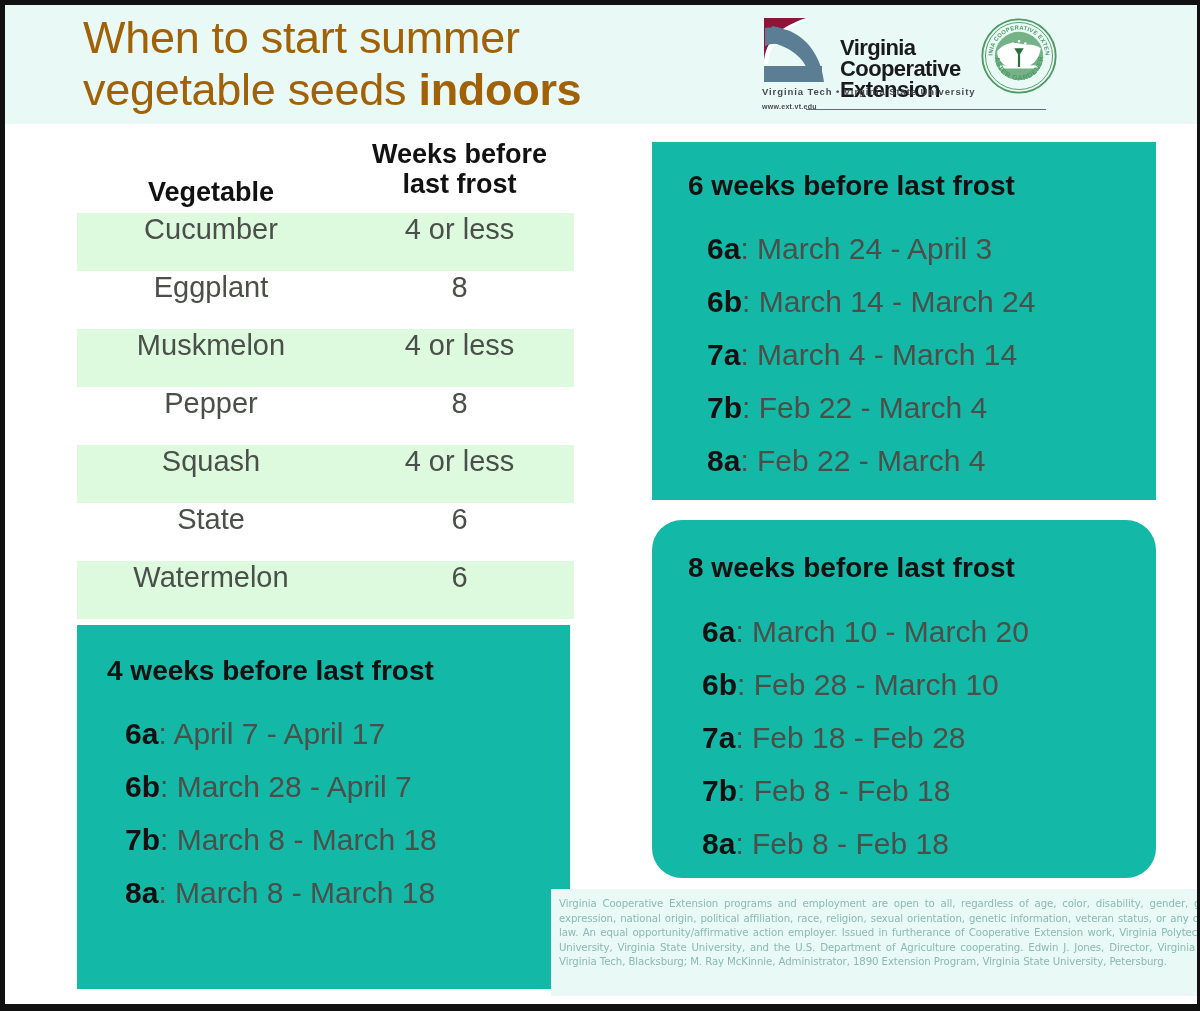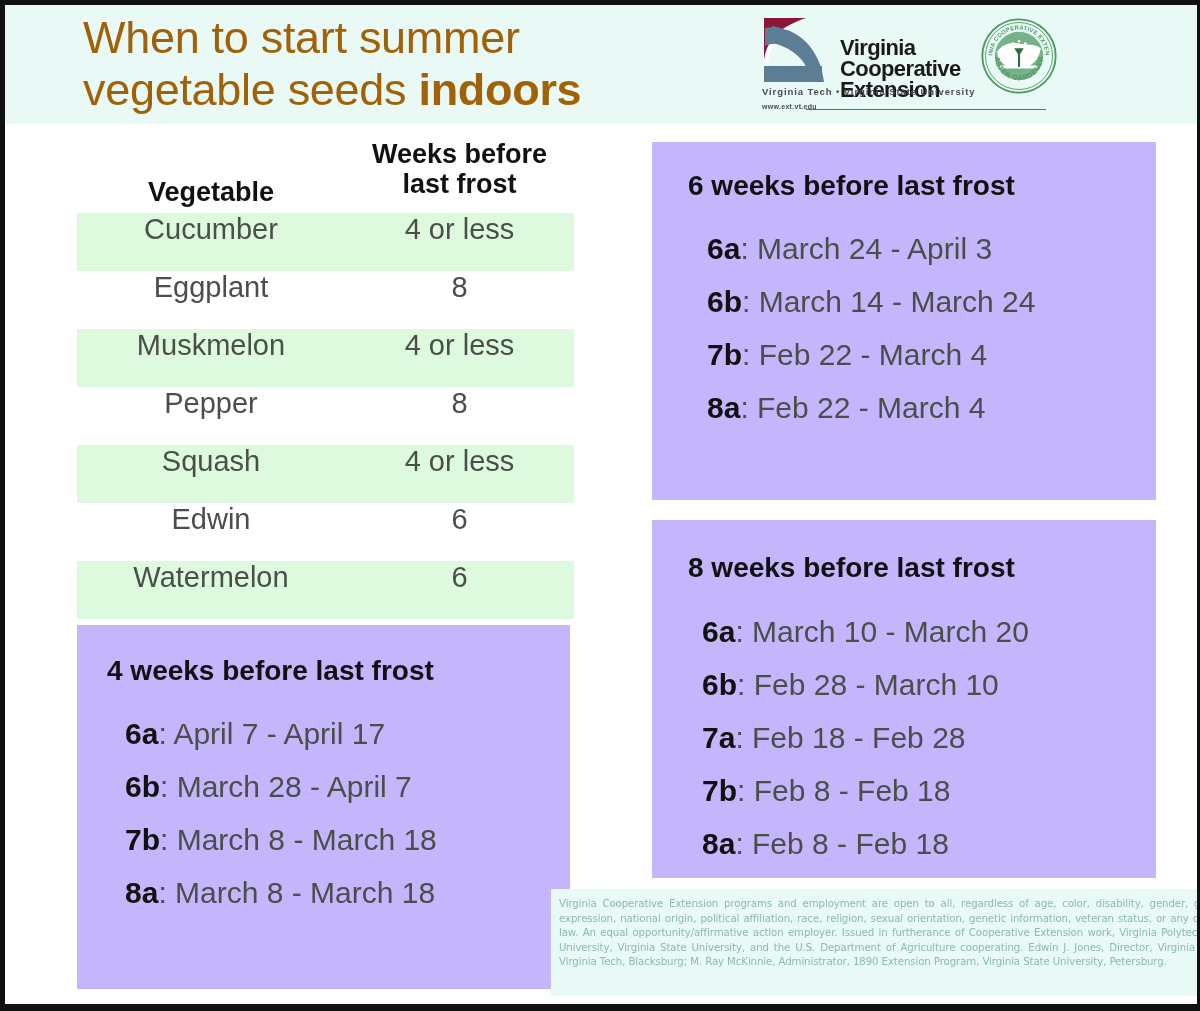--- a/index.html
+++ b/index.html
@@ -152,7 +152,7 @@
   
   .panel {
     position: absolute;
-    background: #c4b5fd;
+    background: #14b8a6;
     box-sizing: border-box;
   }
   .panel-title {

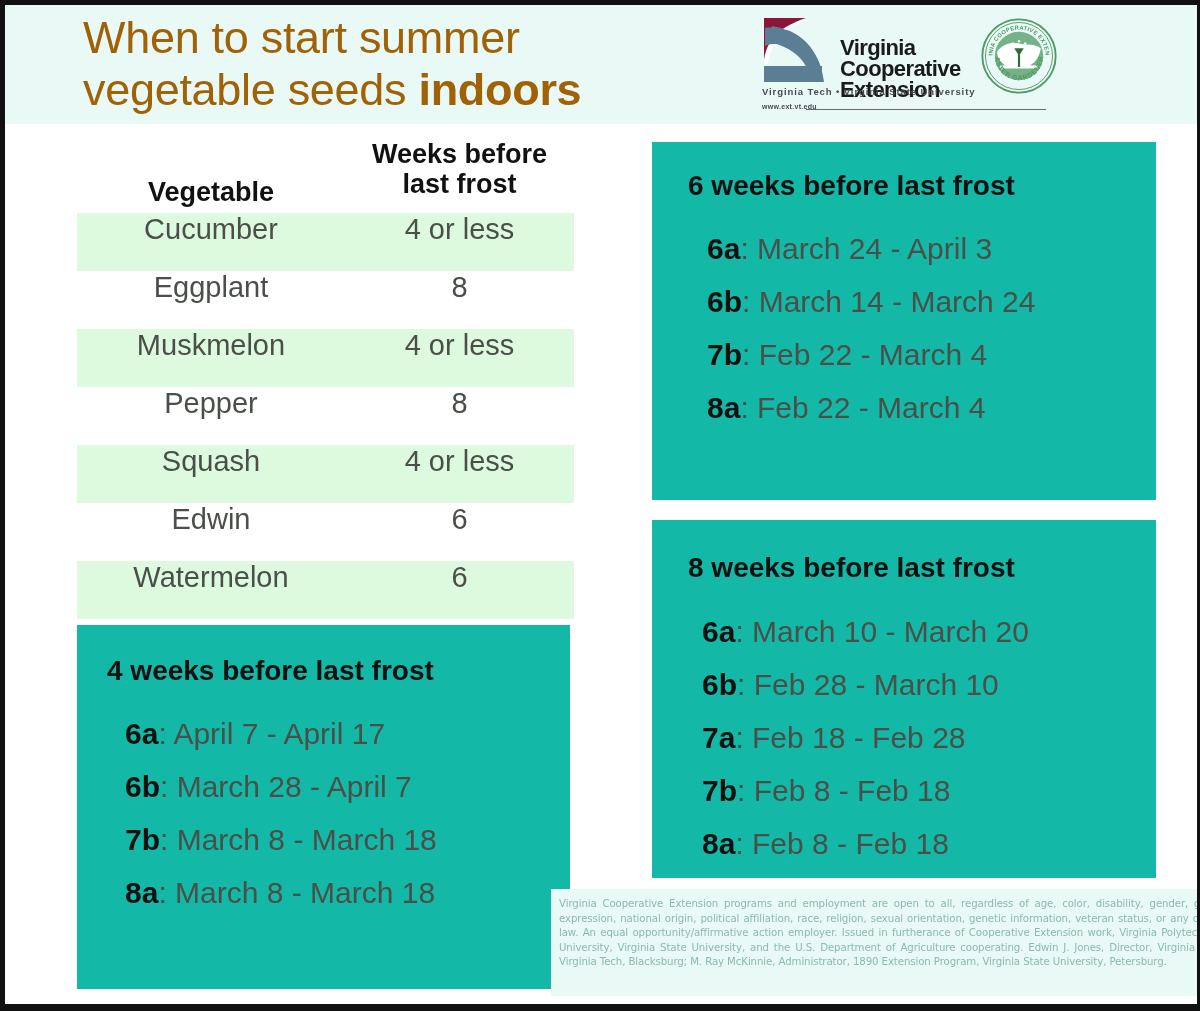--- a/index.html
+++ b/index.html
@@ -307,6 +307,7 @@
     <ul class="panel-list">
         <li><span class="zone">6a</span><span>: March 24 - April 3</span></li>
         <li><span class="zone">6b</span><span>: March 14 - March 24</span></li>
+        <li><span class="zone">7a</span><span>: March 4 - March 14</span></li>
         <li><span class="zone">7b</span><span>: Feb 22 - March 4</span></li>
         <li><span class="zone">8a</span><span>: Feb 22 - March 4</span></li>
       </ul>

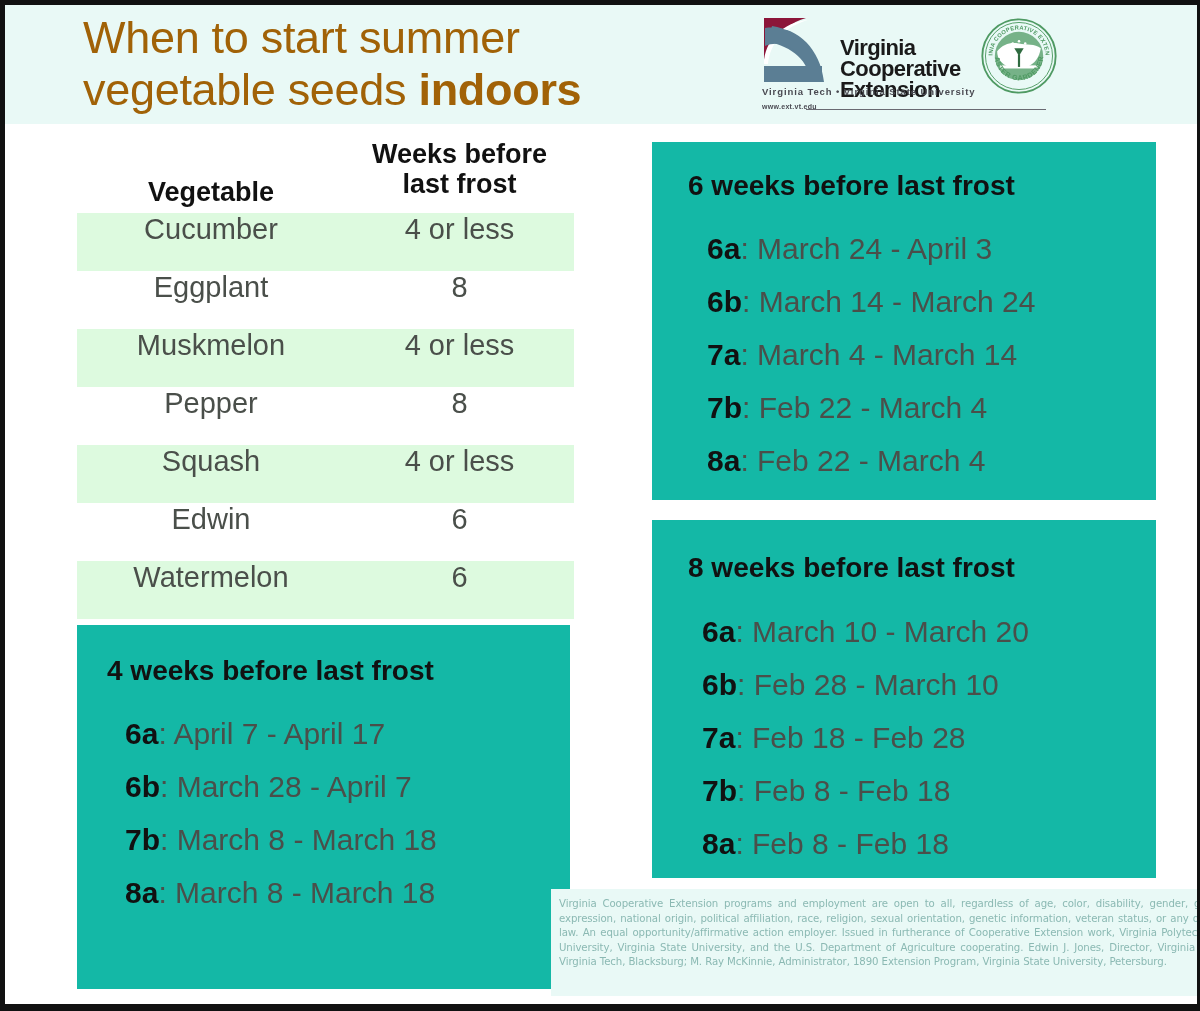--- a/index.html
+++ b/index.html
@@ -292,7 +292,7 @@
           <div class="td td-weeks">4 or less</div>
         </div>
         <div class="trow">
-          <div class="td td-veg">Edwin</div>
+          <div class="td td-veg">State</div>
           <div class="td td-weeks">6</div>
         </div>
         <div class="trow alt">

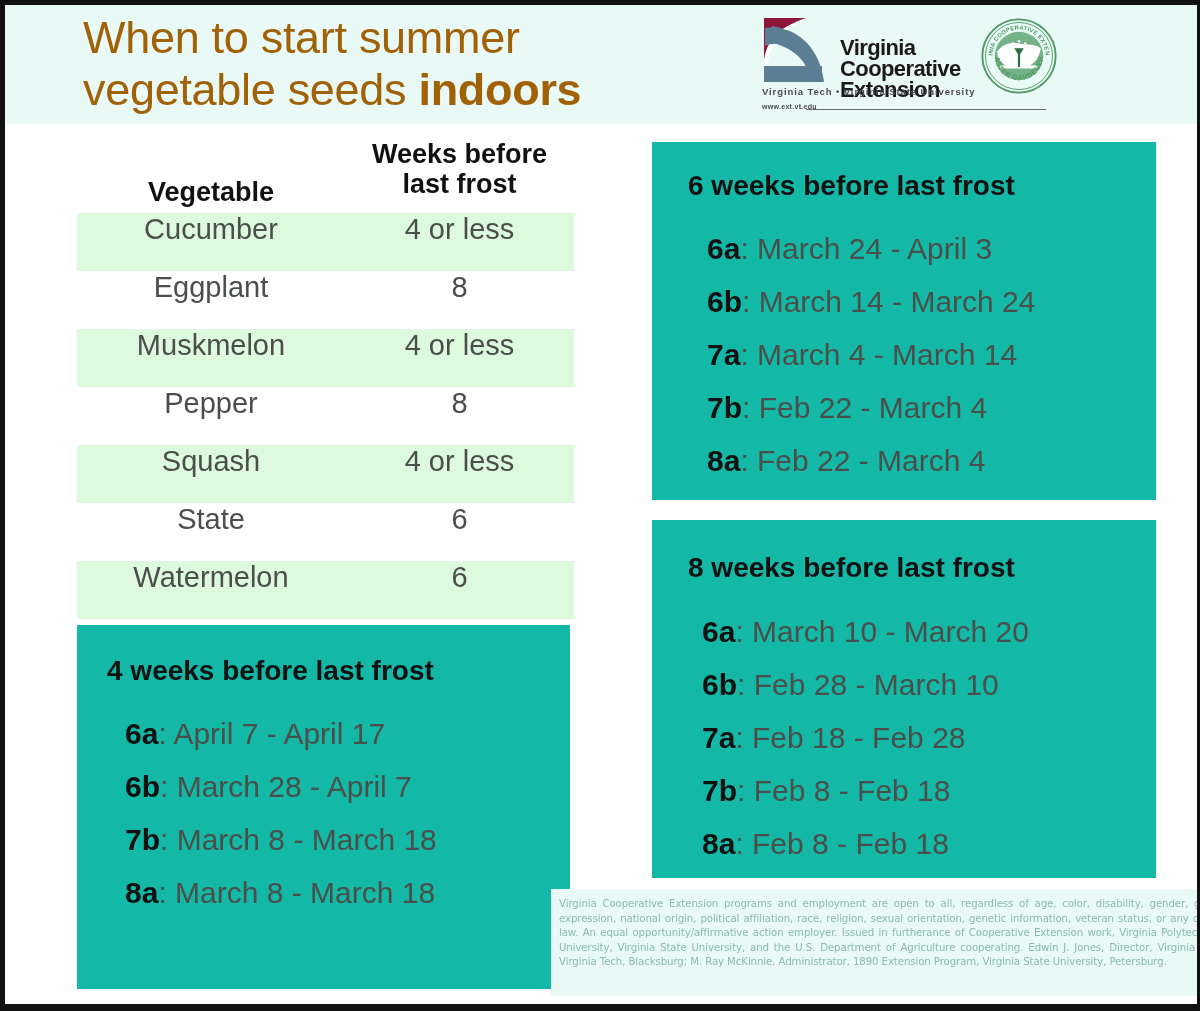--- a/index.html
+++ b/index.html
@@ -178,7 +178,7 @@
   #panel-6 .panel-list { position: absolute; left: 55px; top: 80px; }
   #panel-6 .panel-list li { line-height: 53px; }
 
-  #panel-8 { left: 647px; top: 515px; width: 504px; height: 358px; }
+  #panel-8 { left: 647px; top: 515px; width: 504px; height: 358px; border-radius: 30px; }
   #panel-8 .panel-title { position: absolute; left: 36px; top: 32px; }
   #panel-8 .panel-list { position: absolute; left: 50px; top: 85px; }
   #panel-8 .panel-list li { line-height: 53px; }

